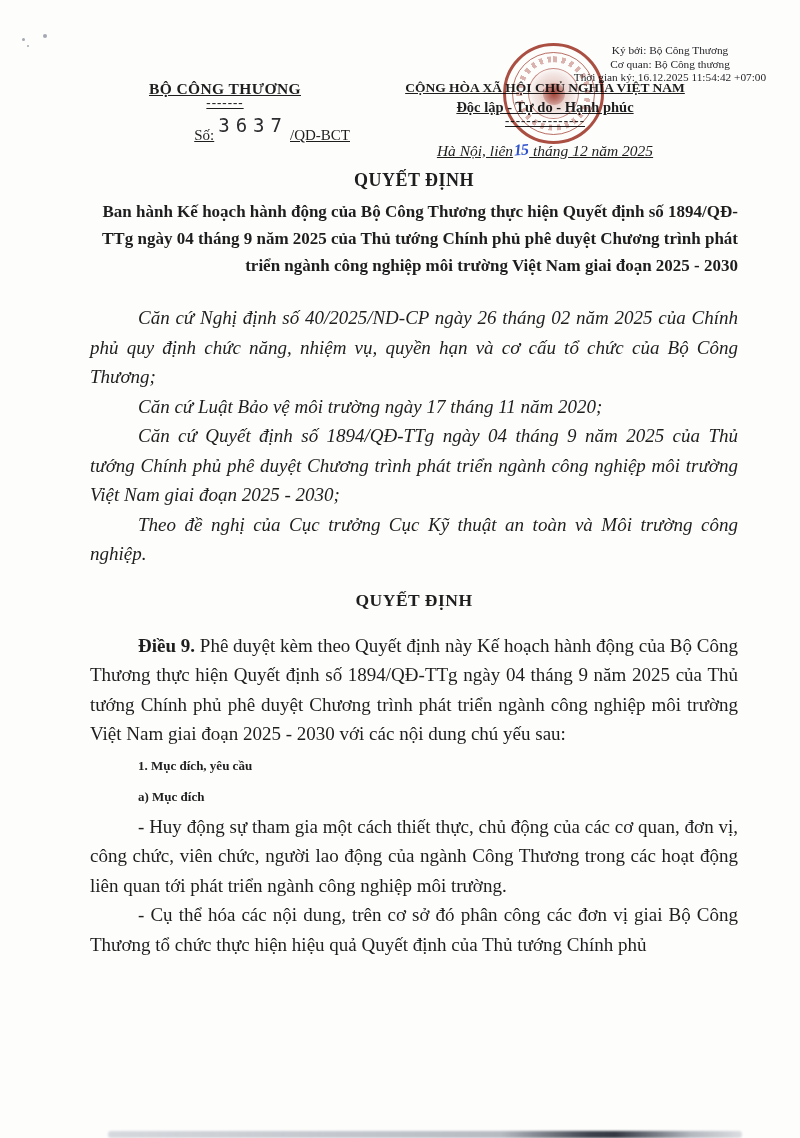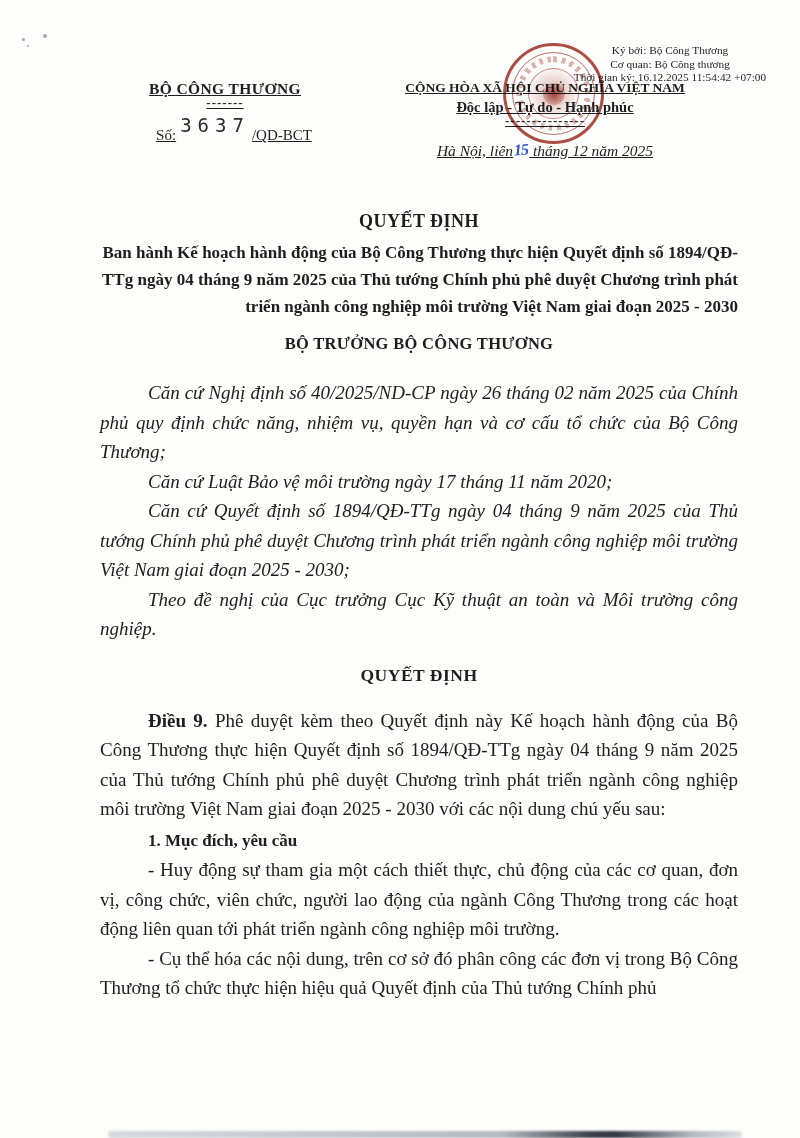--- a/index.html
+++ b/index.html
@@ -31,7 +31,7 @@
   .header-left{width:250px;text-align:center;flex:none;}
   .org-name{font-weight:bold;font-size:15.5px;letter-spacing:.4px;white-space:nowrap;}
   .divider{font-weight:bold;letter-spacing:1px;font-size:13px;line-height:10px;}
-  .so-line{margin-top:14px;font-size:15px;text-align:center;padding-left:18px;white-space:nowrap;}
+  .so-line{margin-top:14px;font-size:15px;text-align:right;padding-left:18px;white-space:nowrap;}
   .stamp-number{
     display:inline-block;
     font-family:"DejaVu Sans Mono","Liberation Mono",monospace;

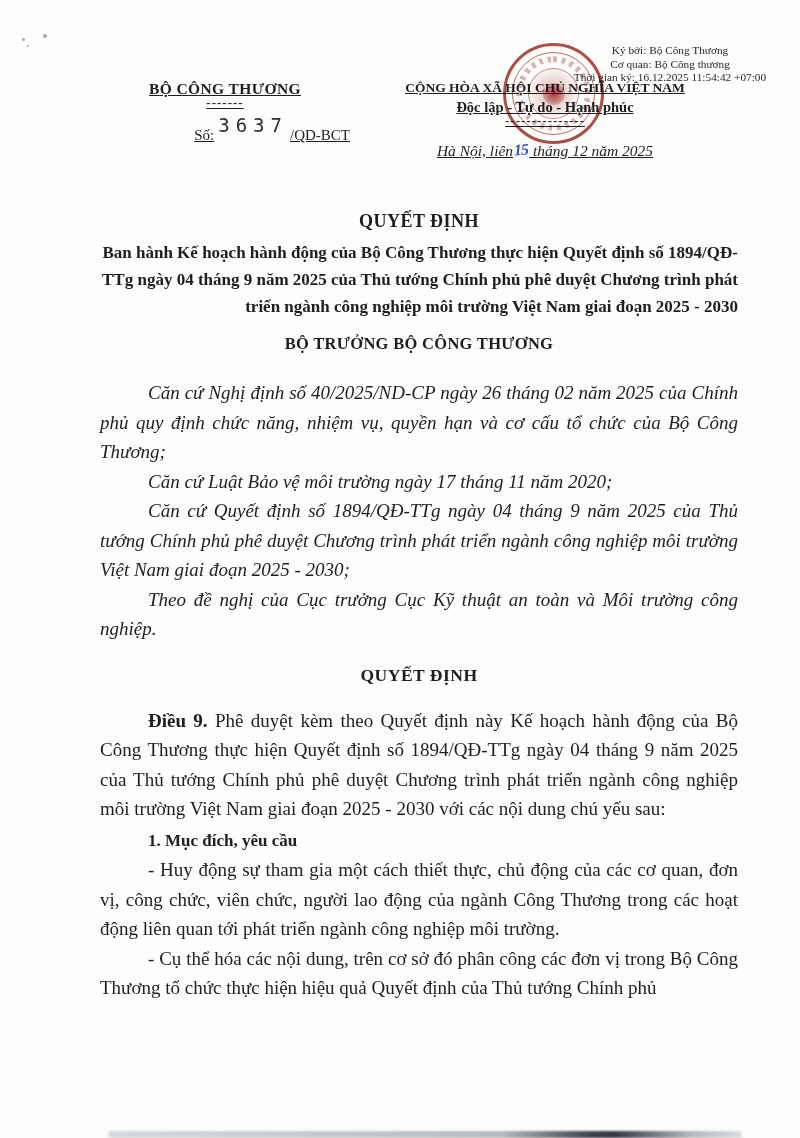--- a/index.html
+++ b/index.html
@@ -87,7 +87,7 @@
     opacity:.7;
   }
   
-  .body{position:absolute;top:170px;left:100px;right:62px;margin-top:41px;}
+  .body{position:absolute;top:170px;left:90px;right:62px;}
   .h-main{
     text-align:center;font-weight:bold;font-size:18px;margin:0;
     letter-spacing:.5px;

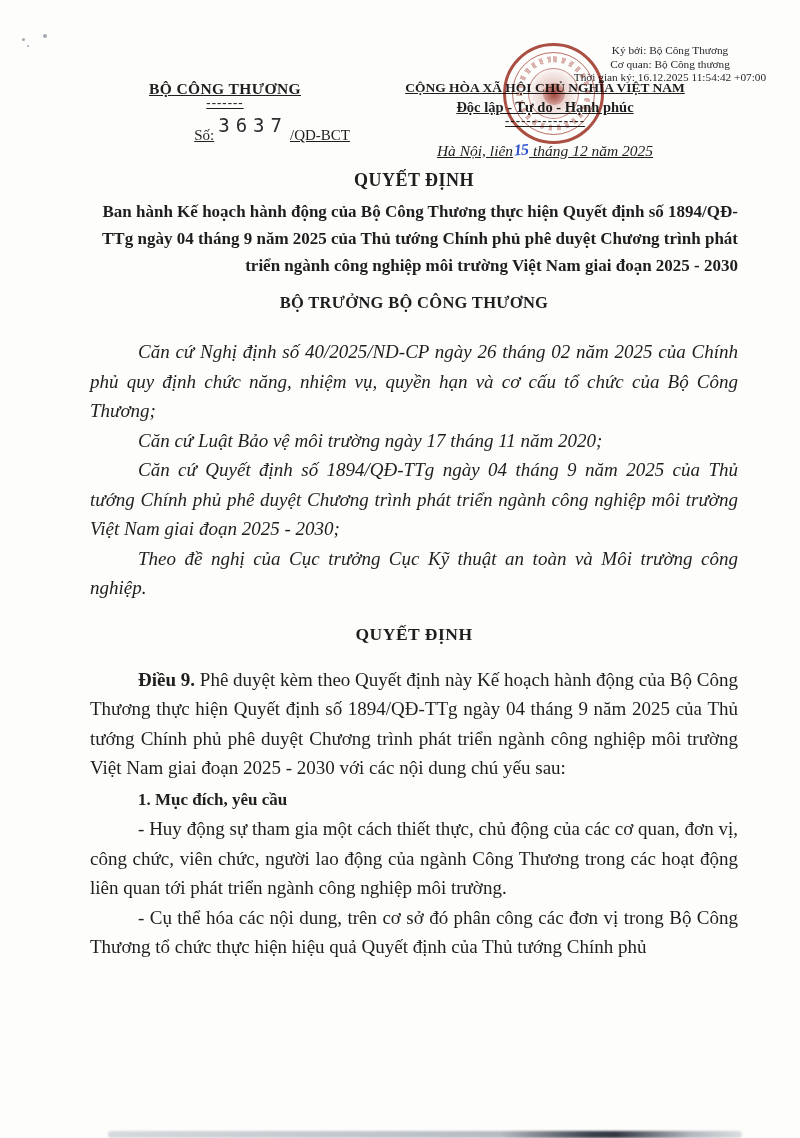--- a/index.html
+++ b/index.html
@@ -157,7 +157,6 @@
   <div class="body">
     <h1 class="h-main">QUYẾT ĐỊNH</h1>
     <div class="subject">Ban hành Kế hoạch hành động của Bộ Công Thương thực hiện Quyết định số 1894/QĐ-TTg ngày 04 tháng 9 năm 2025 của Thủ tướng Chính phủ phê duyệt Chương trình phát triển ngành công nghiệp môi trường Việt Nam giai đoạn 2025 - 2030</div>
-    <div class="authority">BỘ TRƯỞNG BỘ CÔNG THƯƠNG</div>
 
     <div class="preamble-wrap">
       <p class="doc it">Căn cứ Nghị định số 40/2025/ND-CP ngày 26 tháng 02 năm 2025 của Chính phủ quy định chức năng, nhiệm vụ, quyền hạn và cơ cấu tổ chức của Bộ Công Thương;</p>

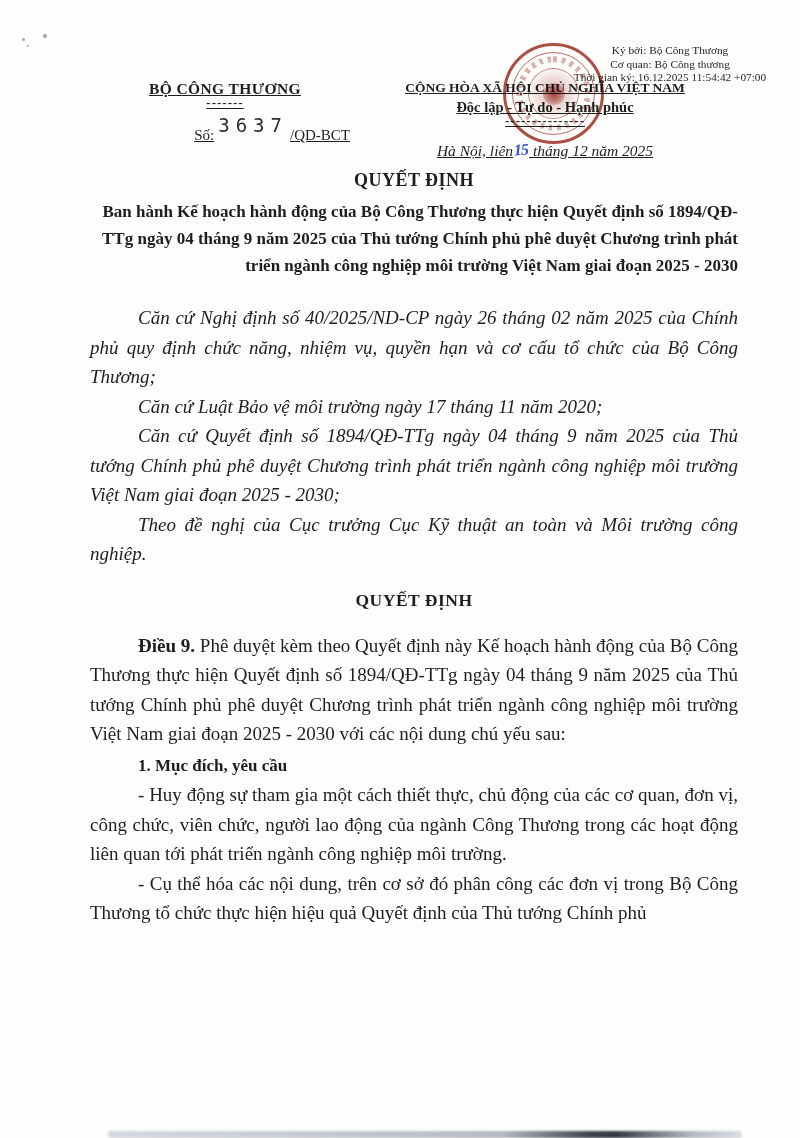--- a/index.html
+++ b/index.html
@@ -110,7 +110,7 @@
     margin:21px 0 20px 0;letter-spacing:.5px;
   }
   .preamble-wrap{margin-top:24px;}
-  .sec-head{font-weight:bold;text-indent:48px;font-size:17px;line-height:29.5px;margin:2px 0 0 0;}
+  .sec-head{font-weight:bold;text-indent:48px;font-size:13px;line-height:29.5px;margin:2px 0 0 0;}
   .bullet{margin-top:8px;}
   b.lead{font-weight:bold;}
 </style>

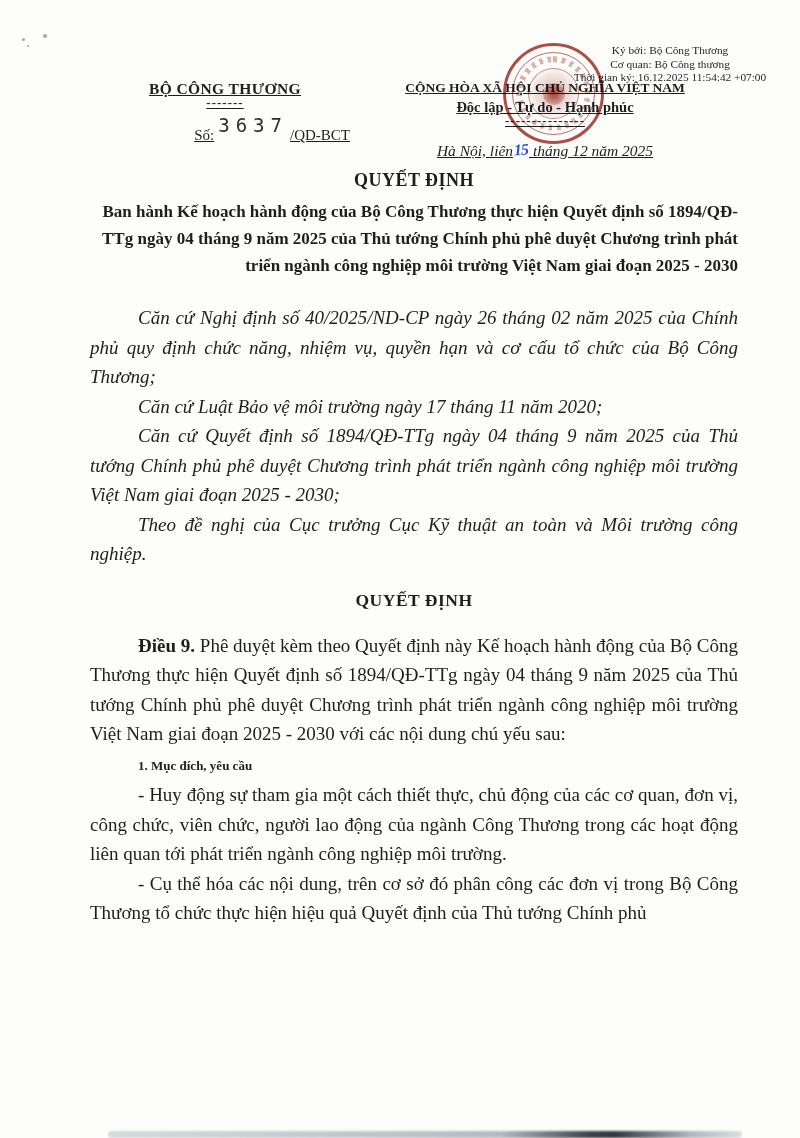--- a/index.html
+++ b/index.html
@@ -170,6 +170,7 @@
     <p class="doc"><b class="lead">Điều 9.</b><span> Phê duyệt kèm theo Quyết định này Kế hoạch hành động của Bộ Công Thương thực hiện Quyết định số 1894/QĐ-TTg ngày 04 tháng 9 năm 2025 của Thủ tướng Chính phủ phê duyệt Chương trình phát triển ngành công nghiệp môi trường Việt Nam giai đoạn 2025 - 2030 với các nội dung chú yếu sau:</span></p>
 
     <p class="sec-head">1. Mục đích, yêu cầu</p>
+    <p class="sec-head">a) Mục đích</p>
 
     <p class="doc bullet">- Huy động sự tham gia một cách thiết thực, chủ động của các cơ quan, đơn vị, công chức, viên chức, người lao động của ngành Công Thương trong các hoạt động liên quan tới phát triển ngành công nghiệp môi trường.</p>
     <p class="doc bullet">- Cụ thể hóa các nội dung, trên cơ sở đó phân công các đơn vị trong Bộ Công Thương tổ chức thực hiện hiệu quả Quyết định của Thủ tướng Chính phủ</p>

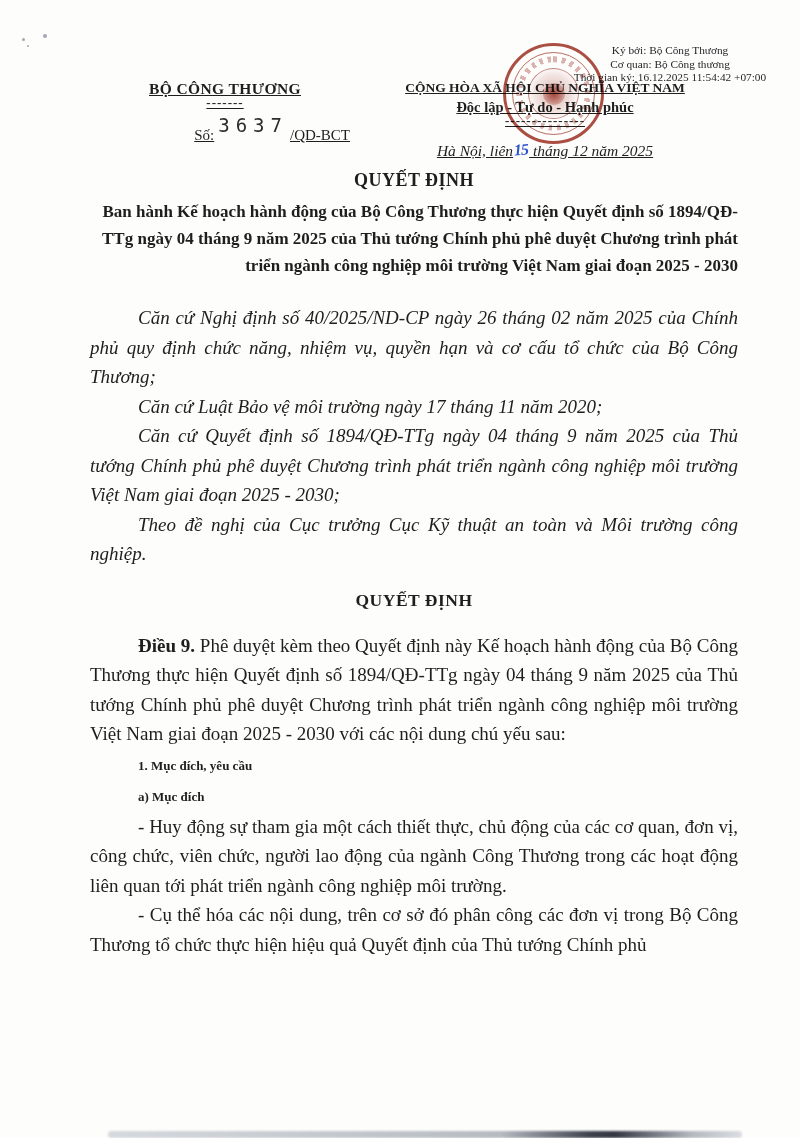--- a/index.html
+++ b/index.html
@@ -173,7 +173,7 @@
     <p class="sec-head">a) Mục đích</p>
 
     <p class="doc bullet">- Huy động sự tham gia một cách thiết thực, chủ động của các cơ quan, đơn vị, công chức, viên chức, người lao động của ngành Công Thương trong các hoạt động liên quan tới phát triển ngành công nghiệp môi trường.</p>
-    <p class="doc bullet">- Cụ thể hóa các nội dung, trên cơ sở đó phân công các đơn vị trong Bộ Công Thương tổ chức thực hiện hiệu quả Quyết định của Thủ tướng Chính phủ</p>
+    <p class="doc bullet">- Cụ thể hóa các nội dung, trên cơ sở đó phân công các đơn vị giai Bộ Công Thương tổ chức thực hiện hiệu quả Quyết định của Thủ tướng Chính phủ</p>
   </div>
 
   <div class="bottom-shadow"></div>

